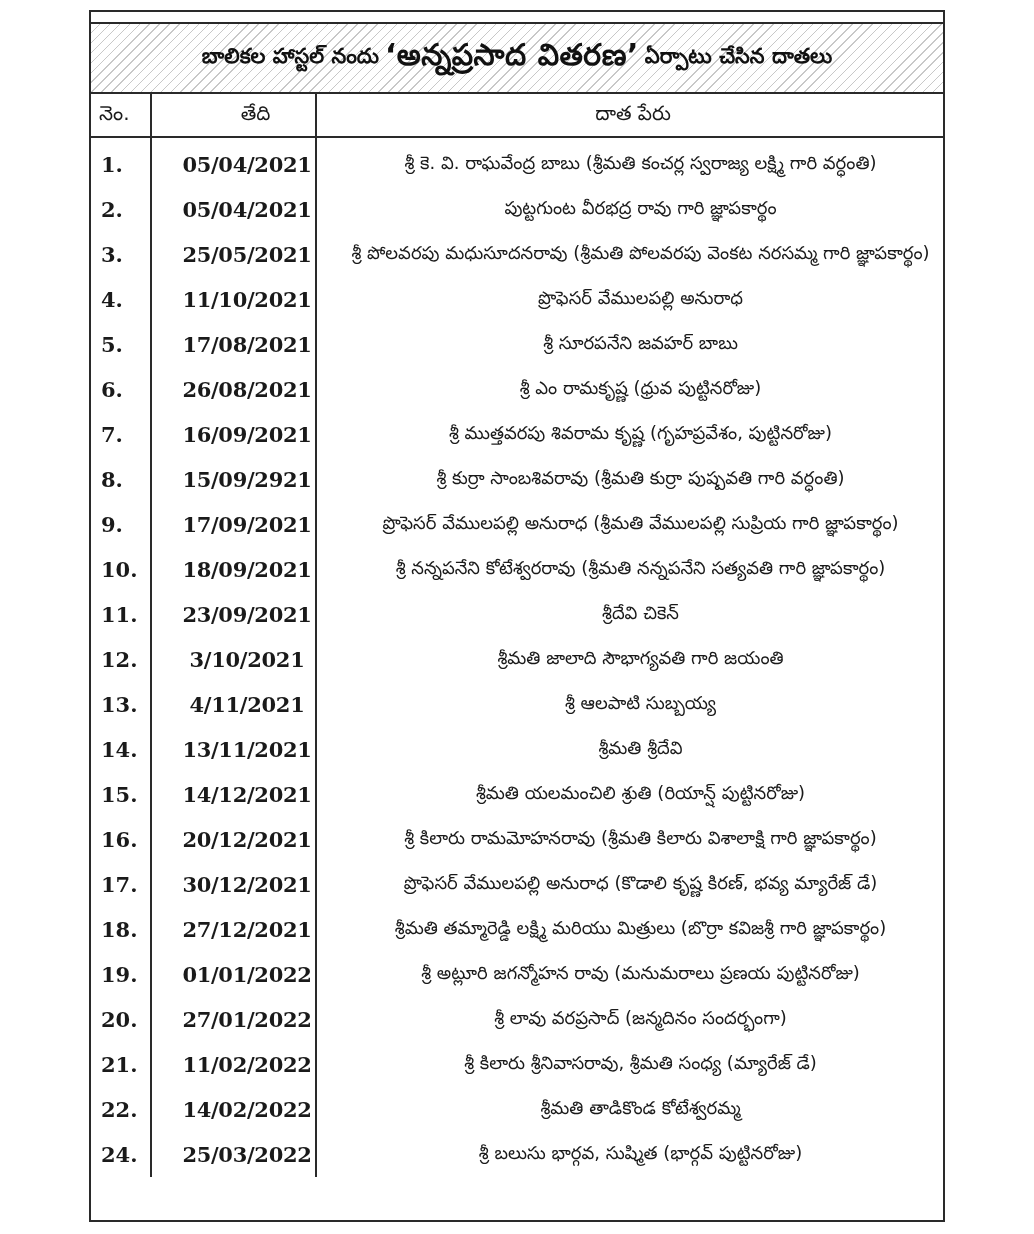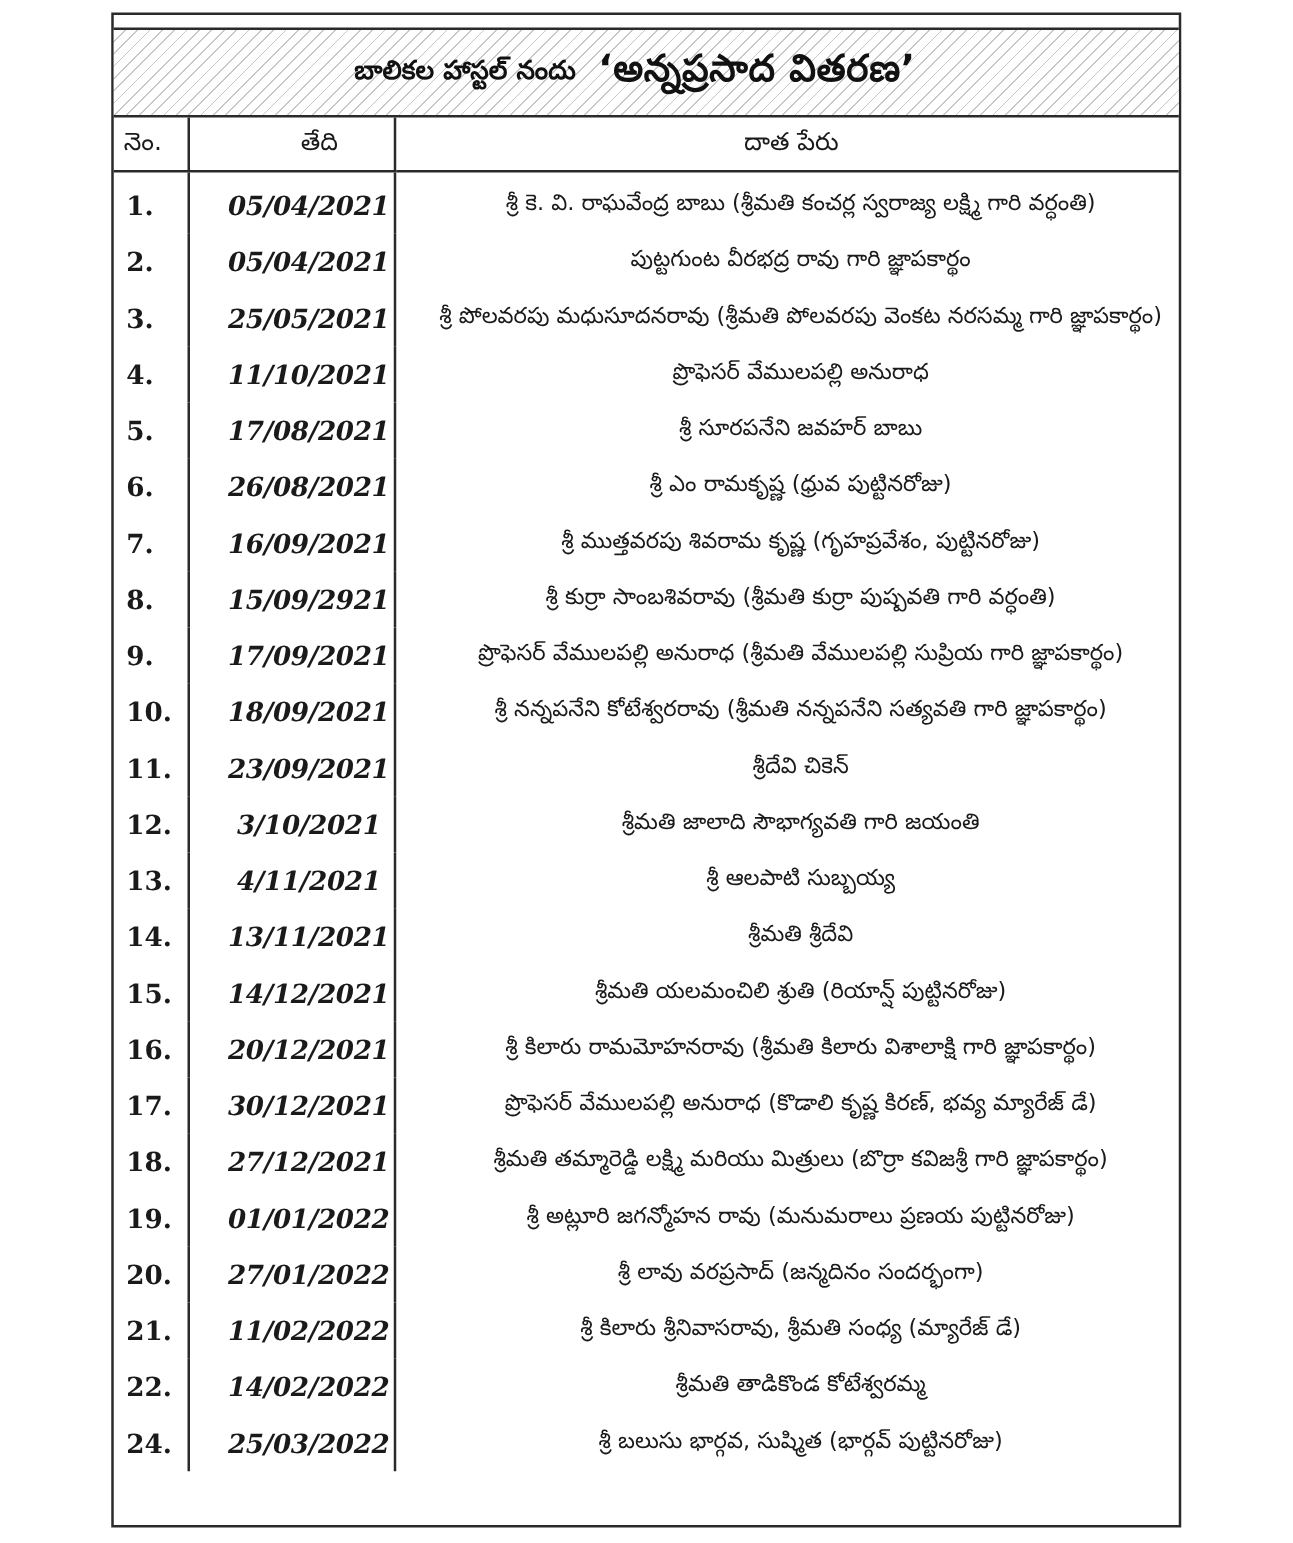--- a/index.html
+++ b/index.html
@@ -12,7 +12,7 @@
     background-image: repeating-linear-gradient(135deg, #ffffff 0px, #ffffff 6px, #c8c8c8 6px, #c8c8c8 7px);
     white-space: nowrap; }
   .title-small { font-family: "DejaVu Sans", sans-serif; font-weight: bold; font-size: 21px; color: #111; }
-  .title-big { font-family: "DejaVu Sans", sans-serif; font-weight: bold; font-size: 30px; color: #111; margin: 0 18px; letter-spacing: 0.5px; }
+  .title-big { font-family: "DejaVu Sans", sans-serif; font-weight: bold; font-size: 30px; color: #111; margin: 0 6px; letter-spacing: 0.5px; }
   table { border-collapse: collapse; width: 852px; table-layout: fixed; }
   col.c-no { width: 60px; }
   col.c-date { width: 165px; }

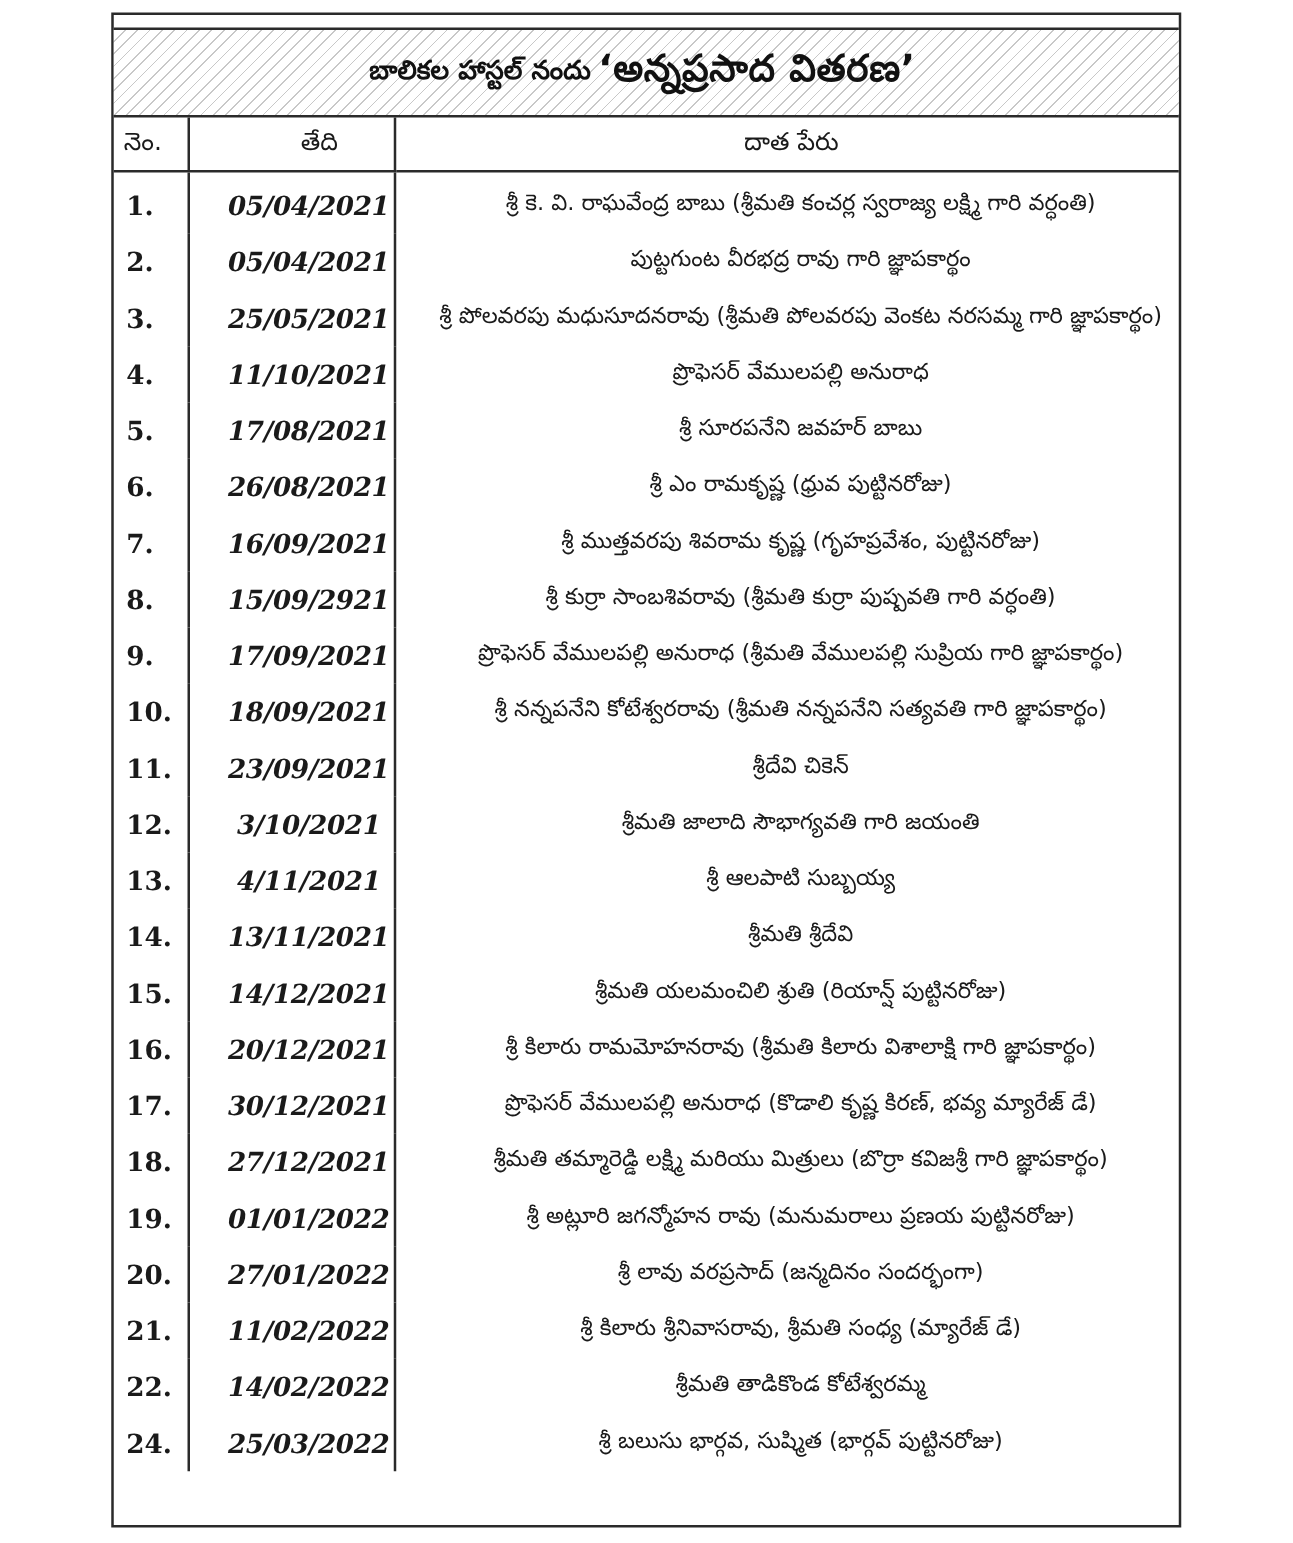--- a/index.html
+++ b/index.html
@@ -37,6 +37,7 @@
   <div class="title-band">
     <span class="title-small">బాలికల హాస్టల్ నందు</span>
     <span class="title-big">‘అన్నప్రసాద వితరణ’</span>
+    <span class="title-small">ఏర్పాటు చేసిన దాతలు</span>
   </div>
   <table>
     <colgroup>

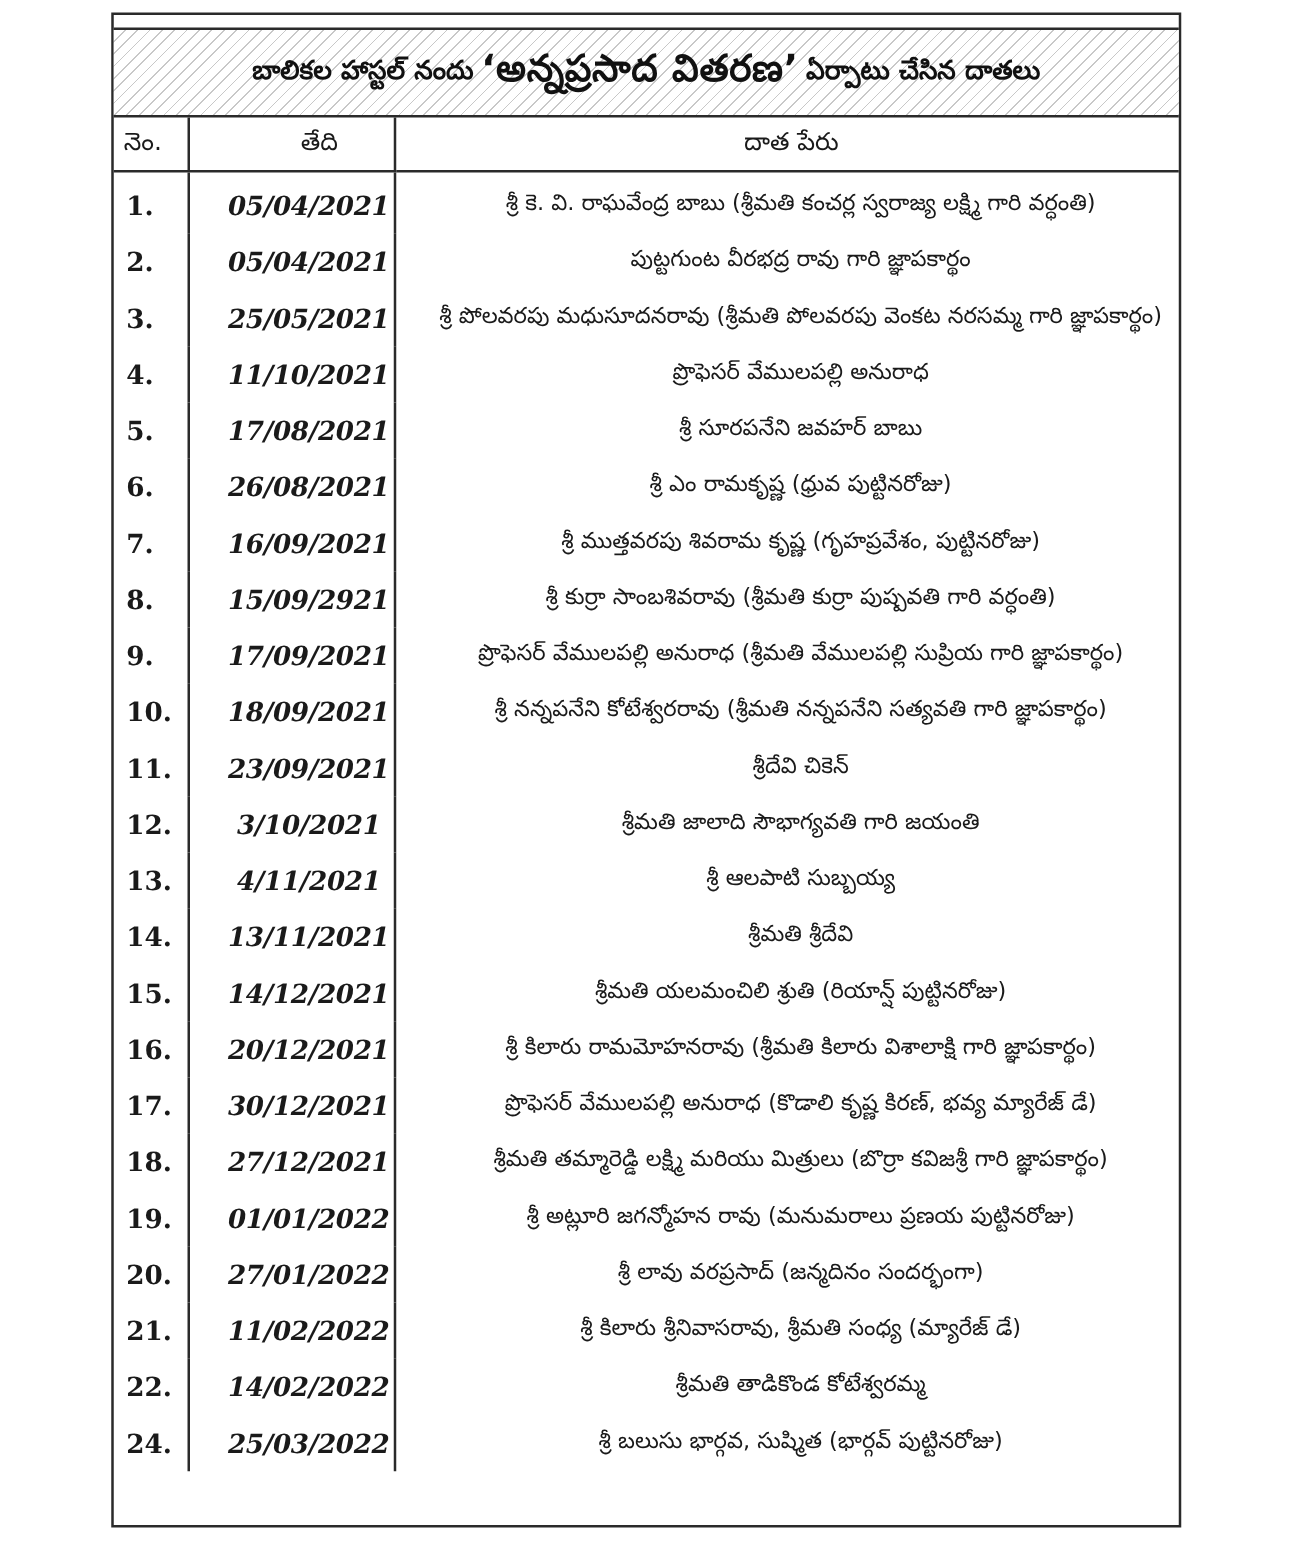--- a/index.html
+++ b/index.html
@@ -25,7 +25,7 @@
   td { height: 45px; padding: 0; vertical-align: middle; }
   th + th, td + td { border-left: 2px solid #2a2a2a; text-align: center; }
   td.no { font-weight: bold; font-size: 21px; padding-left: 10px; }
-  td.date { font-weight: bold; font-size: 21px; padding-left: 27px; letter-spacing: -0.3px; font-style: italic; }
+  td.date { font-weight: bold; font-size: 21px; padding-left: 27px; letter-spacing: -0.3px; }
   td.name { font-family: "DejaVu Sans", sans-serif; font-size: 18px; padding-left: 21px; white-space: nowrap; overflow: hidden; }
   tbody tr:first-child td { padding-top: 4px; }
 </style>

